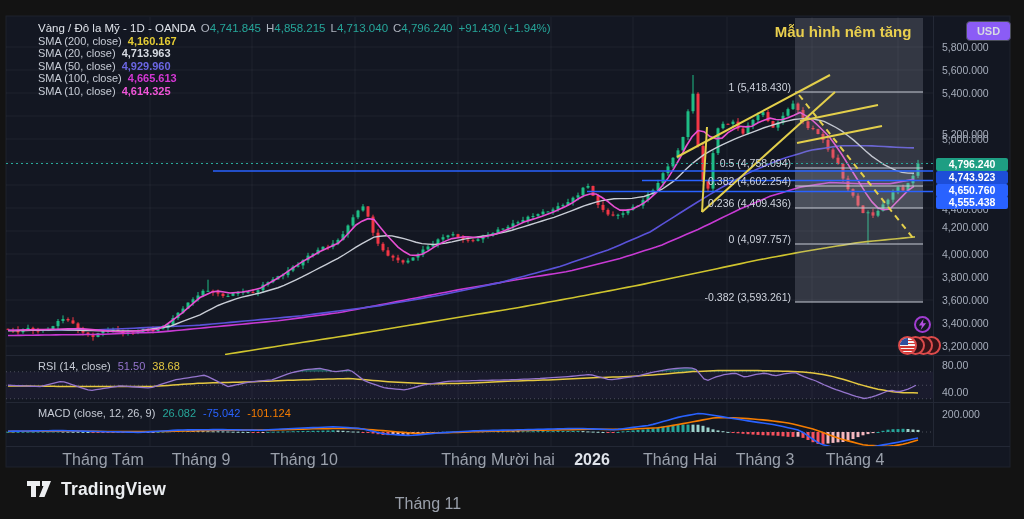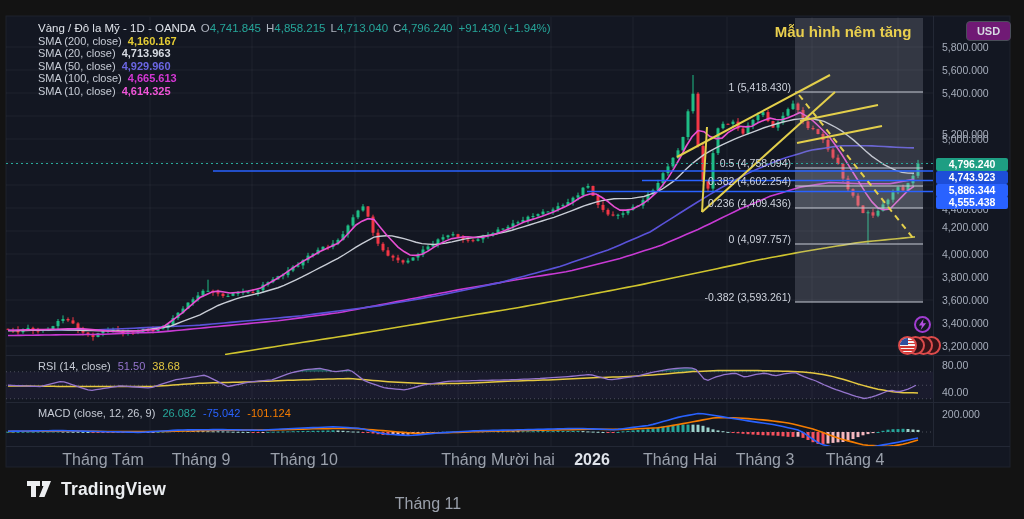--- a/index.html
+++ b/index.html
@@ -16,7 +16,7 @@
   .legend .irow b{font-weight:600;margin-left:6px;}
   .annotation{position:absolute;left:758px;top:23px;width:170px;text-align:center;color:#e9cf4e;
         font-size:15px;font-weight:bold;z-index:5;}
-  .usd-btn{position:absolute;left:966px;top:21px;width:45px;height:20px;background:#701a75;
+  .usd-btn{position:absolute;left:966px;top:21px;width:45px;height:20px;background:#8b5cf6;
         border:1px solid #4a4e59;border-radius:4px;color:#d6dae2;font-size:11px;font-weight:bold;
         z-index:6;padding:0;cursor:pointer;font-family:inherit;}
   .scale-lab{position:absolute;left:942px;font-size:10.5px;color:#a6adbb;z-index:4;white-space:nowrap;}

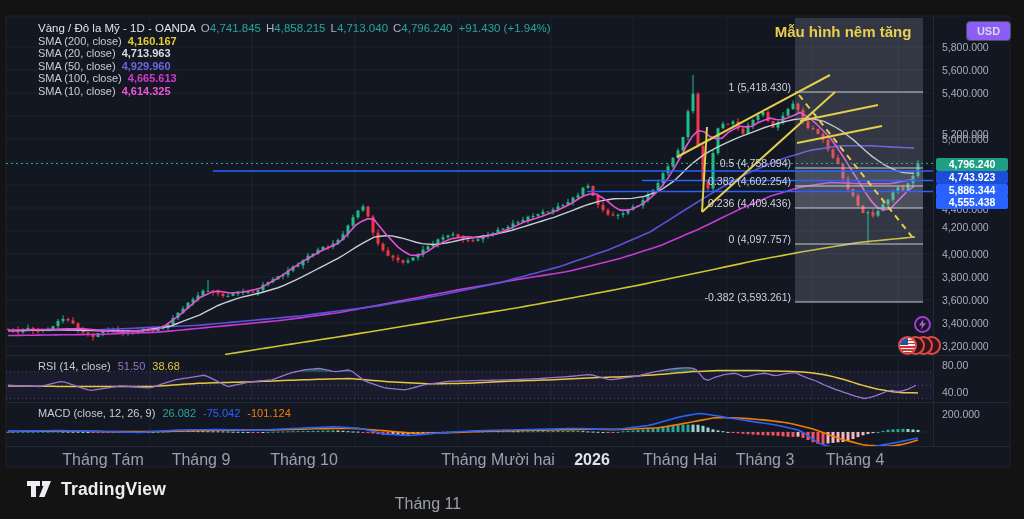--- a/index.html
+++ b/index.html
@@ -735,7 +735,7 @@
   <div id="price-tags">
       <div class="price-tag" style="top: 158px; background: rgb(30, 158, 131);">4,796.240</div>
       <div class="price-tag" style="top: 171px; background: #1d4ed8; text-align: center;">4,743.923</div>
-      <div class="price-tag" style="top: 184px; background: rgb(41, 98, 255);">5,886.344</div>
+      <div class="price-tag" style="top: 184px; background: rgb(41, 98, 255);">4,650.760</div>
       <div class="price-tag" style="top: 196px; background: rgb(41, 98, 255);">4,555.438</div>
     </div>
   <div id="x-labels">

